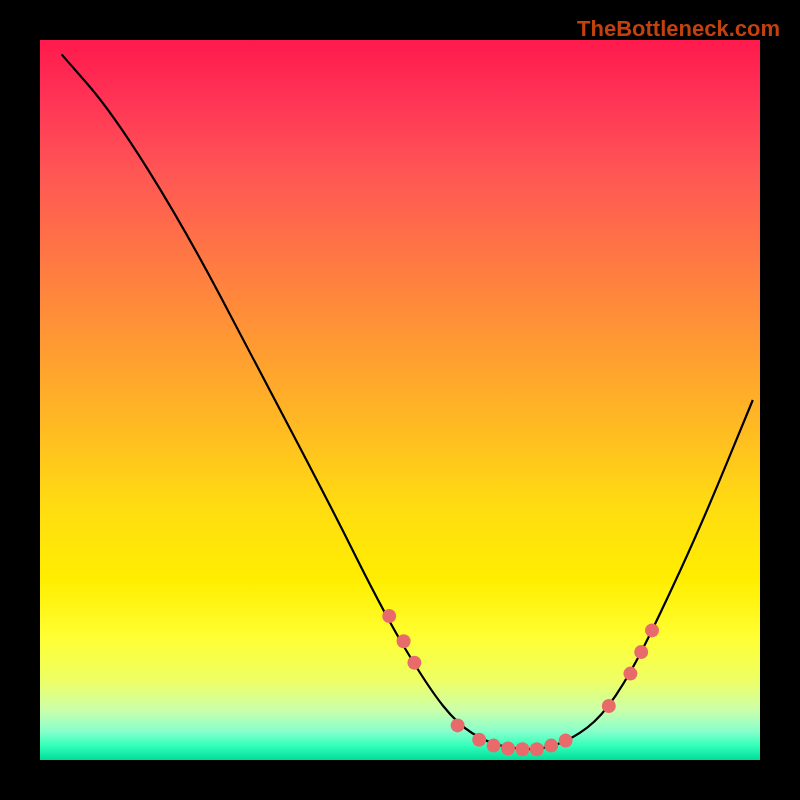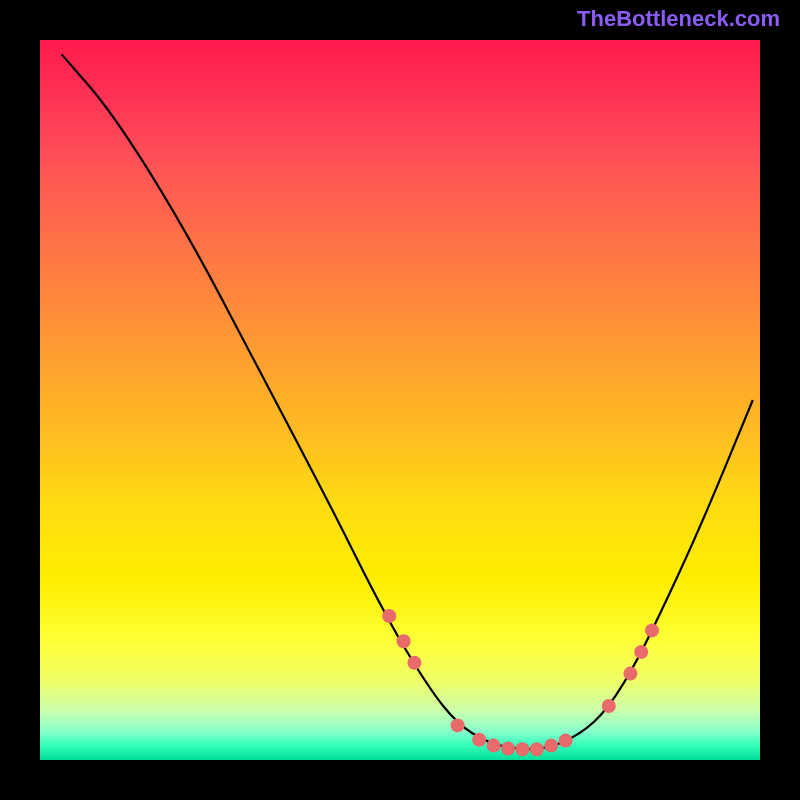--- a/index.html
+++ b/index.html
@@ -12,9 +12,9 @@
   }
   .attribution {
     position: absolute;
-    top: 6px;
+    top: 16px;
     right: 20px;
-    color: #8b5cf6;
+    color: #c2410c;
     font-size: 22px;
     font-weight: bold;
     z-index: 10;

